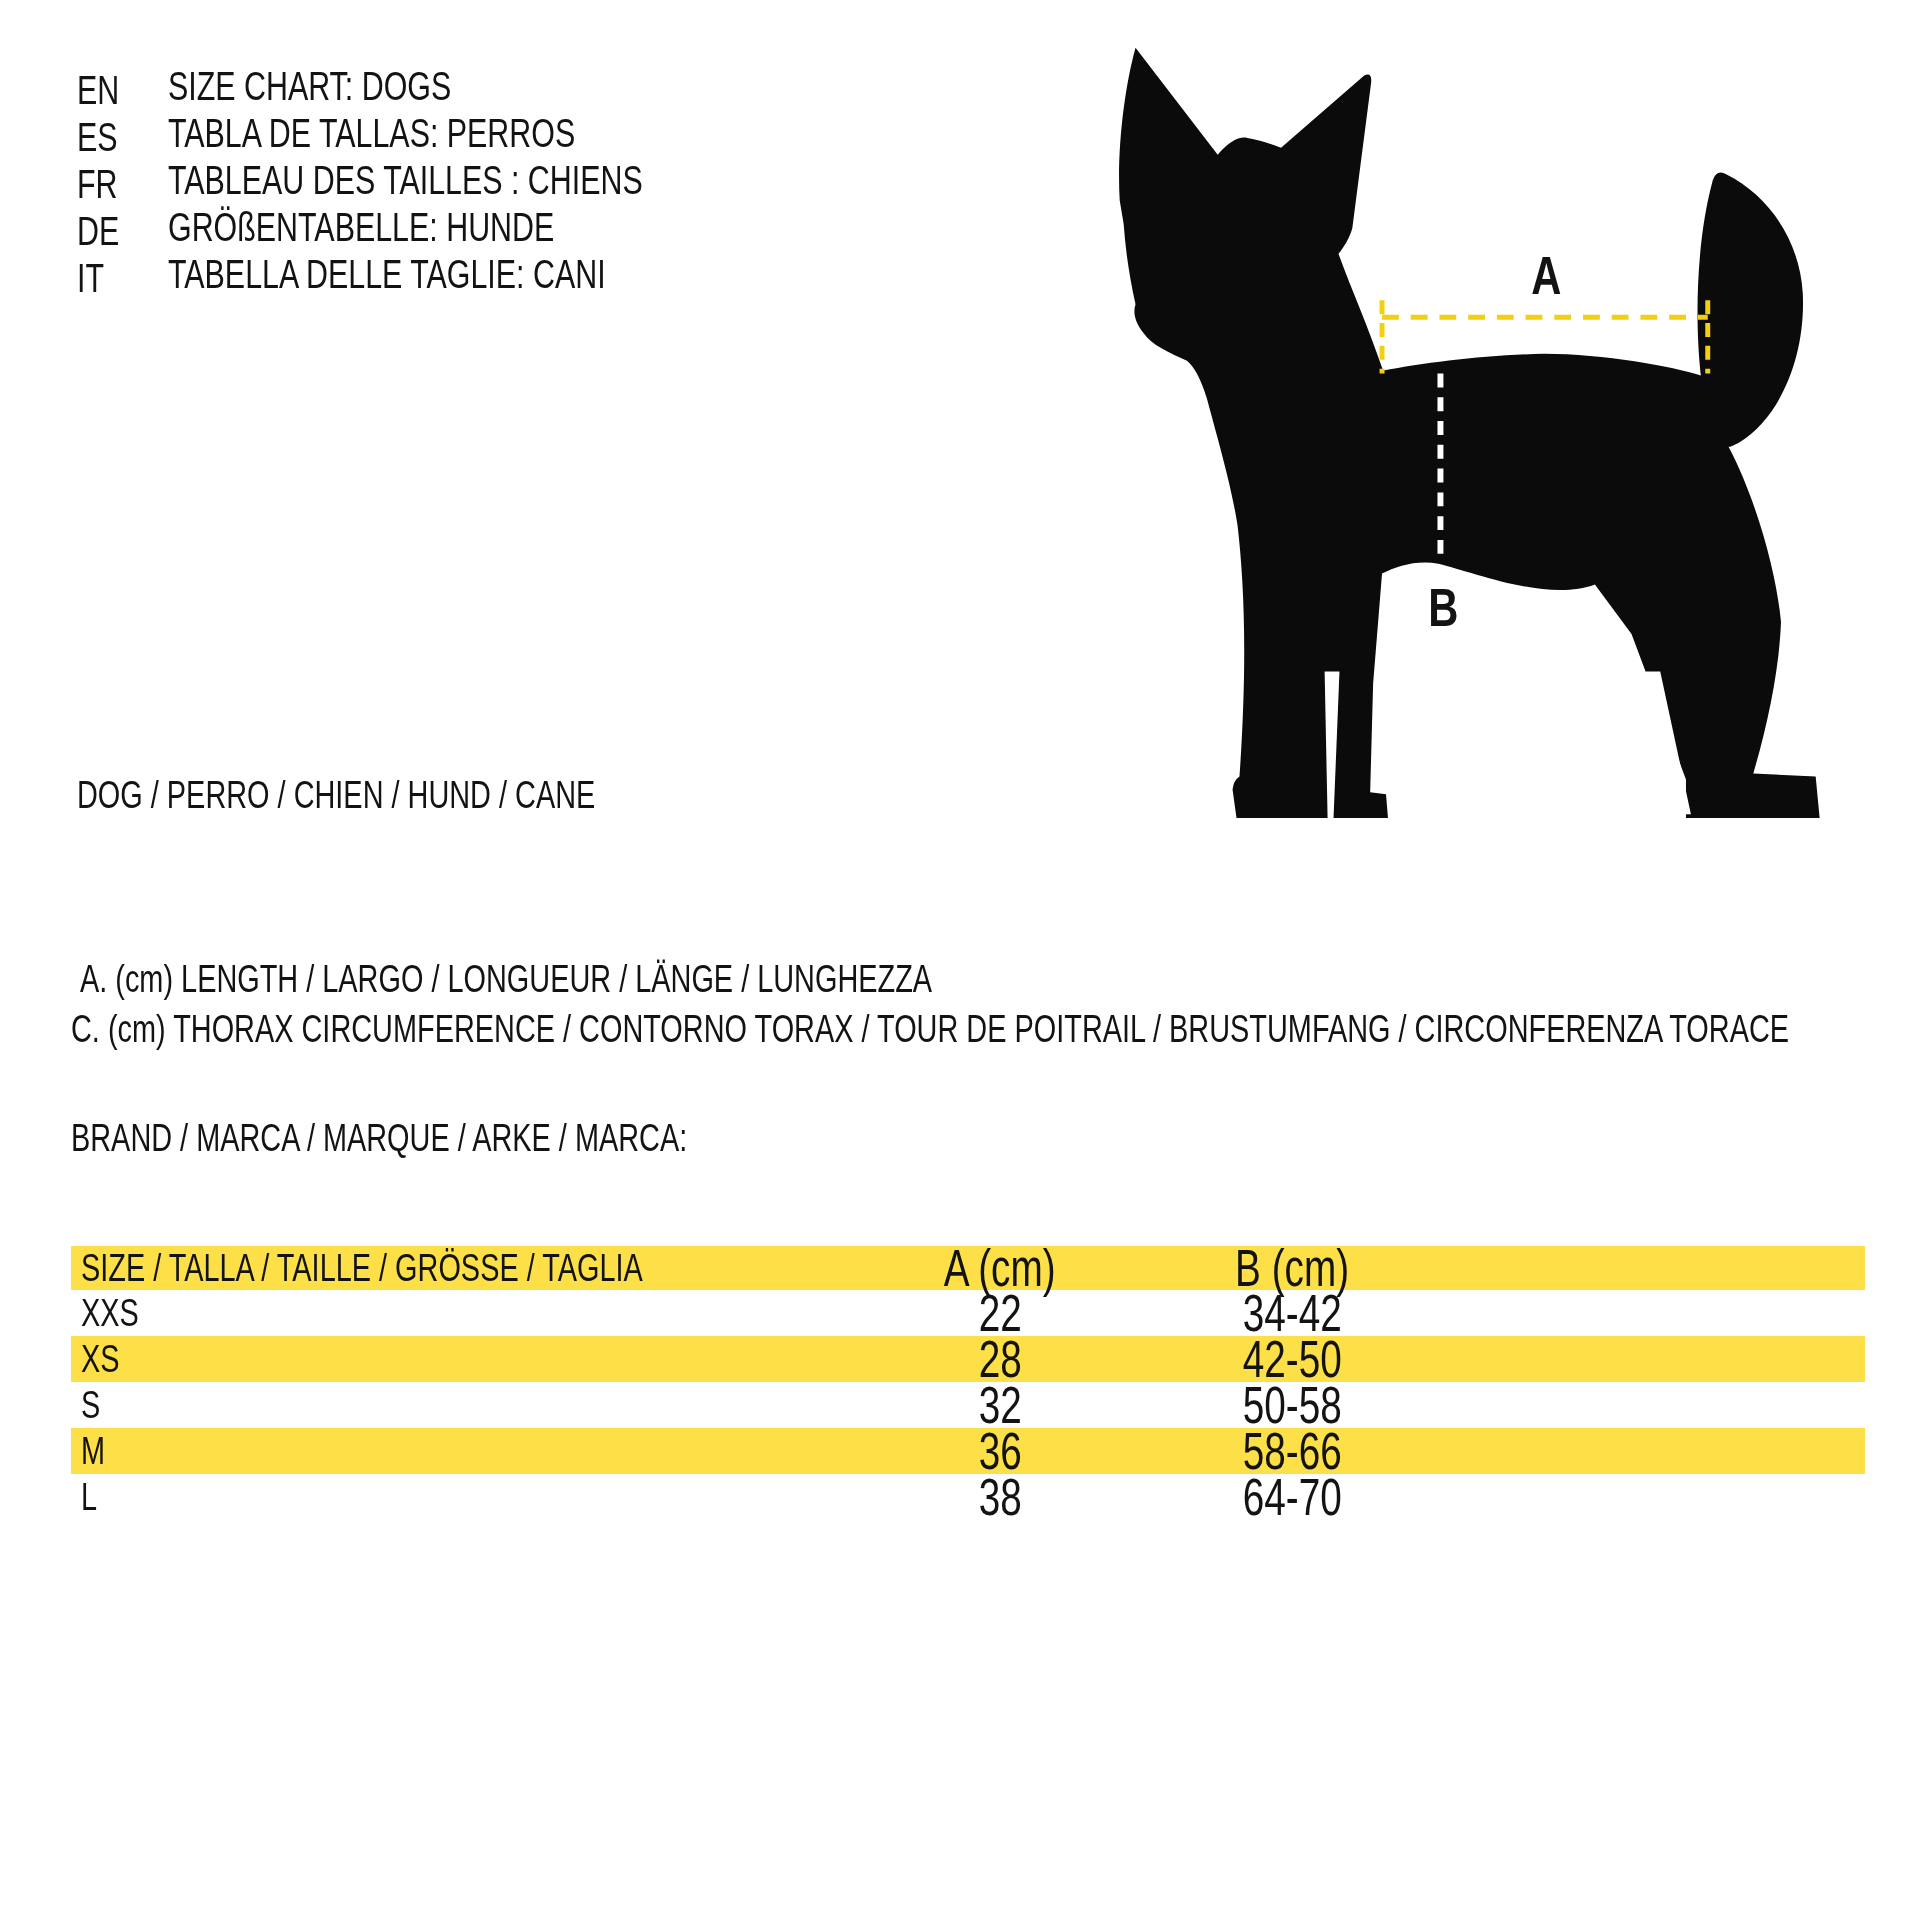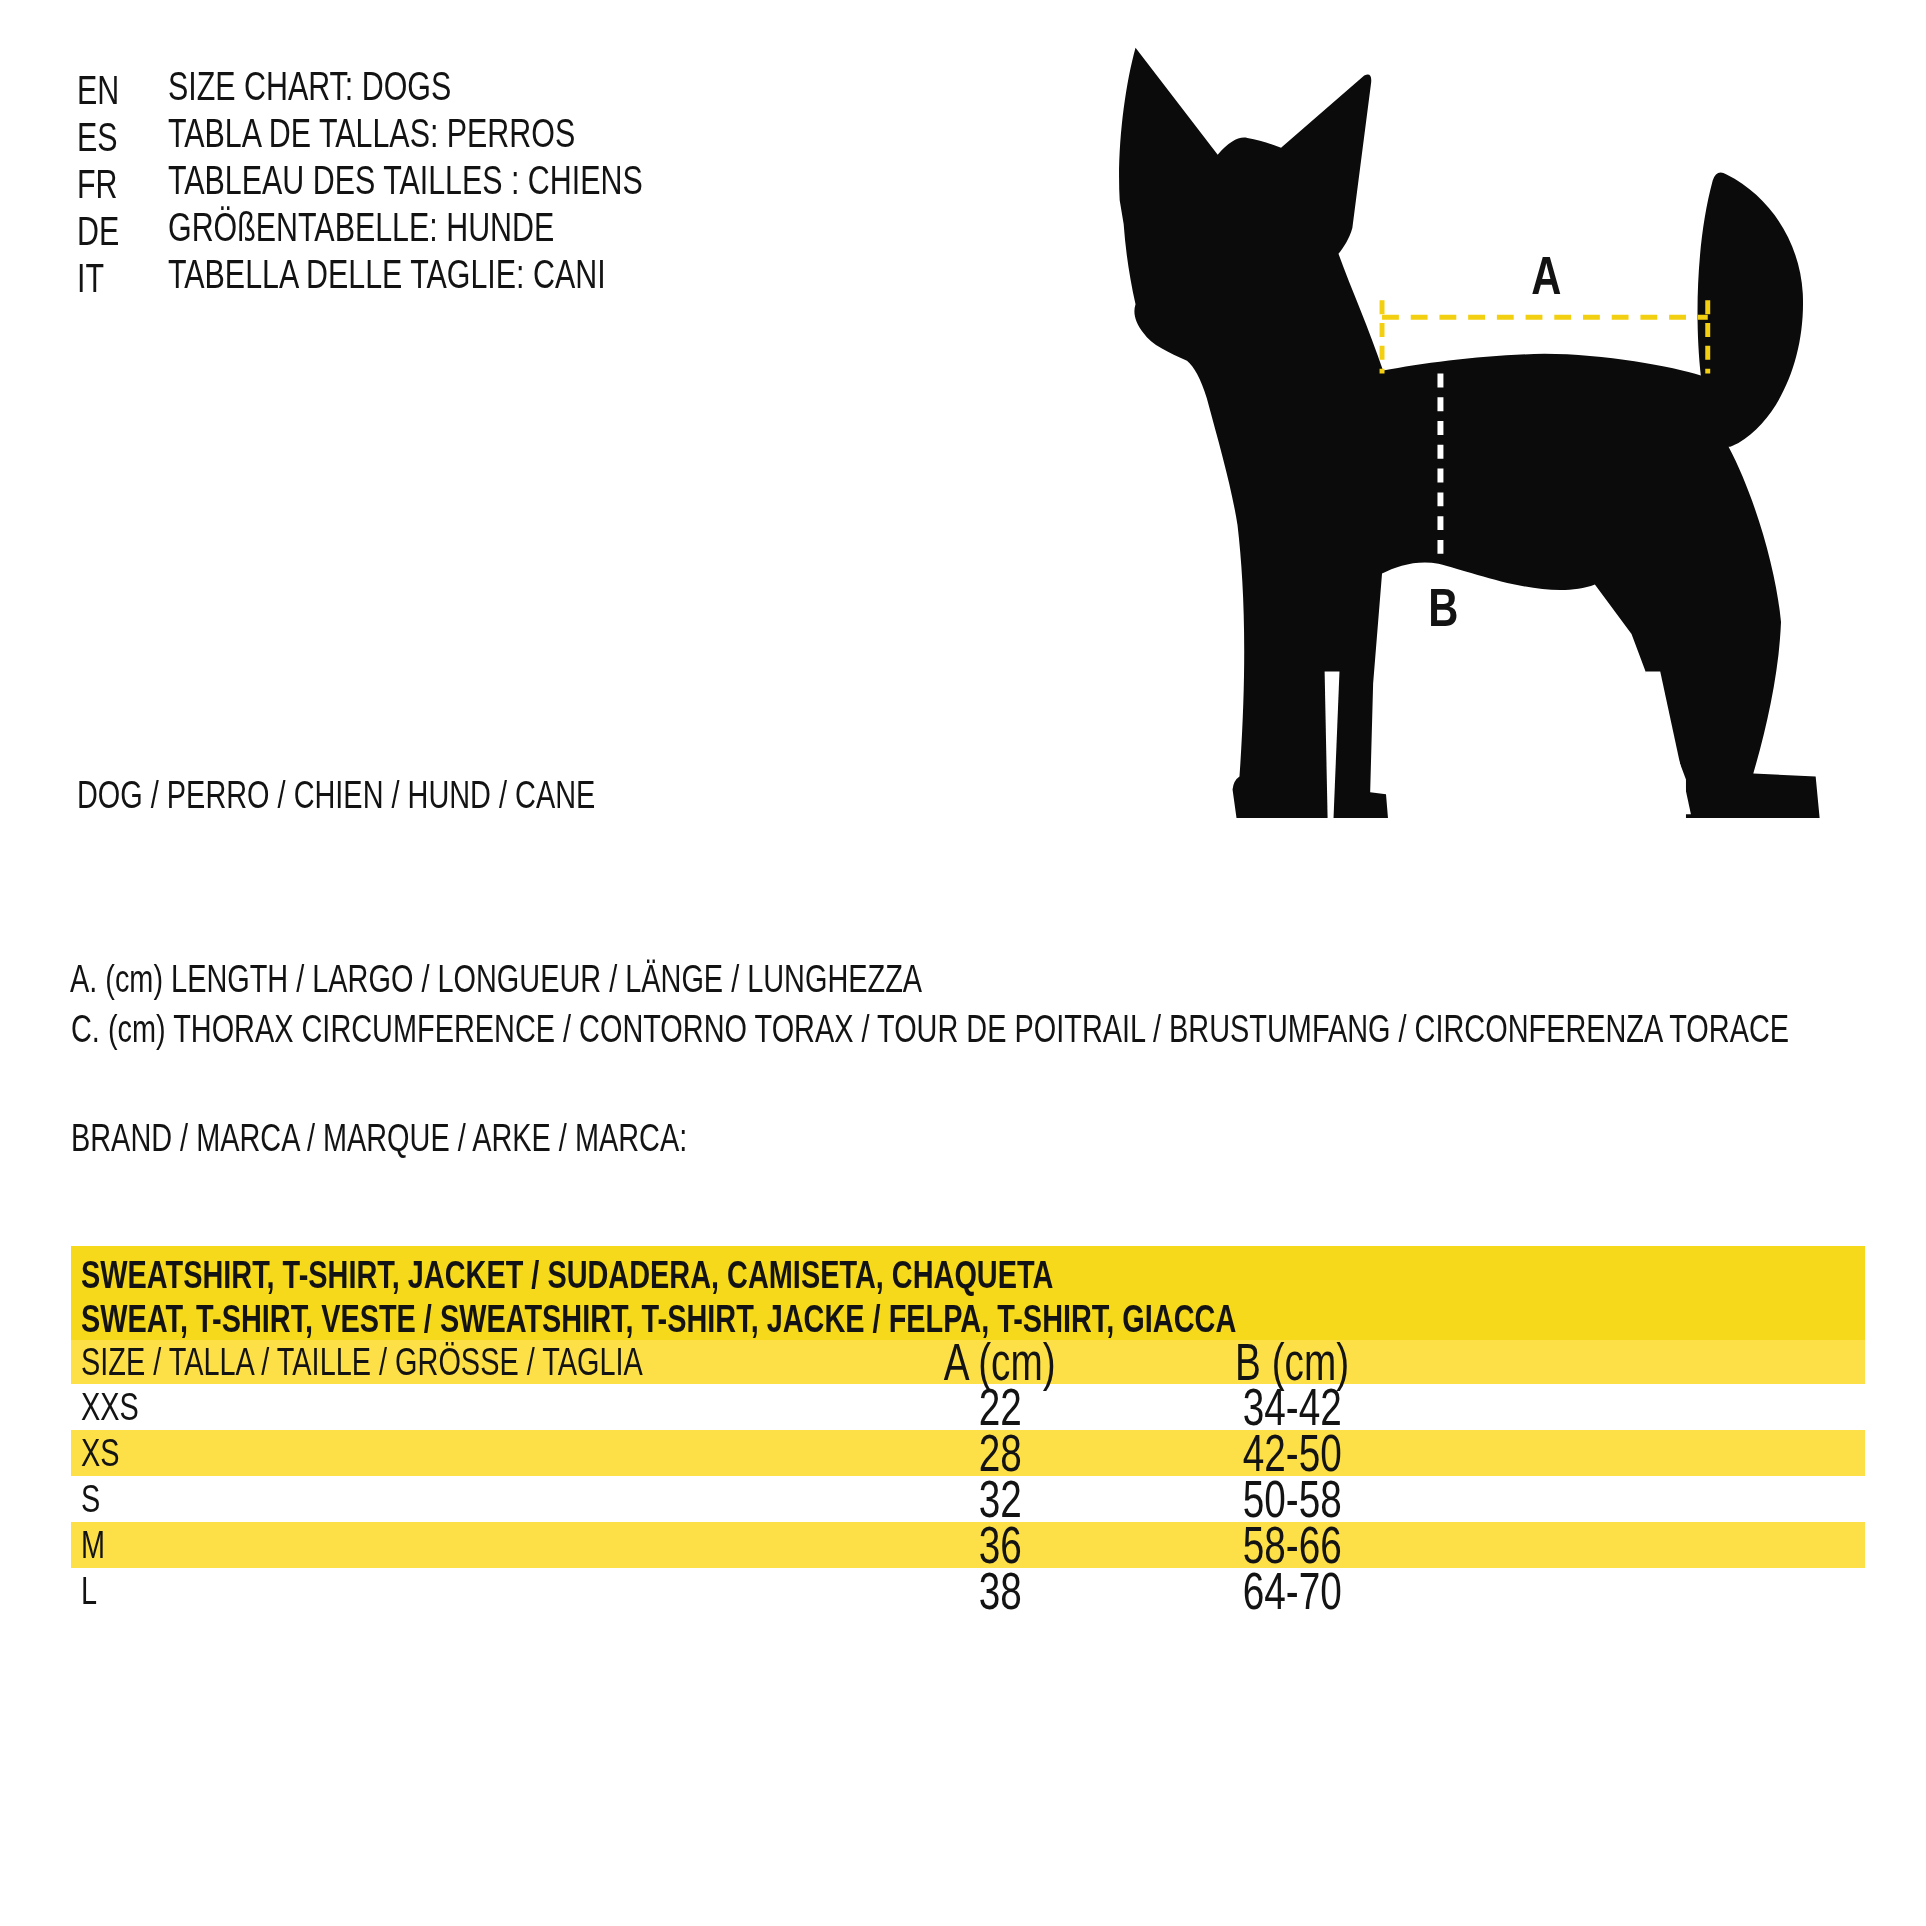--- a/index.html
+++ b/index.html
@@ -23,7 +23,7 @@
 
   
   #animal-label { left:77px; top:774px; }
-  #legend-a     { left:70px; top:958px;text-decoration:underline; }
+  #legend-a     { left:80px; top:958px;text-decoration:underline; }
   #legend-c     { left:71px; top:1008px; }
   #brand-line   { left:71px; top:1117px; }
 

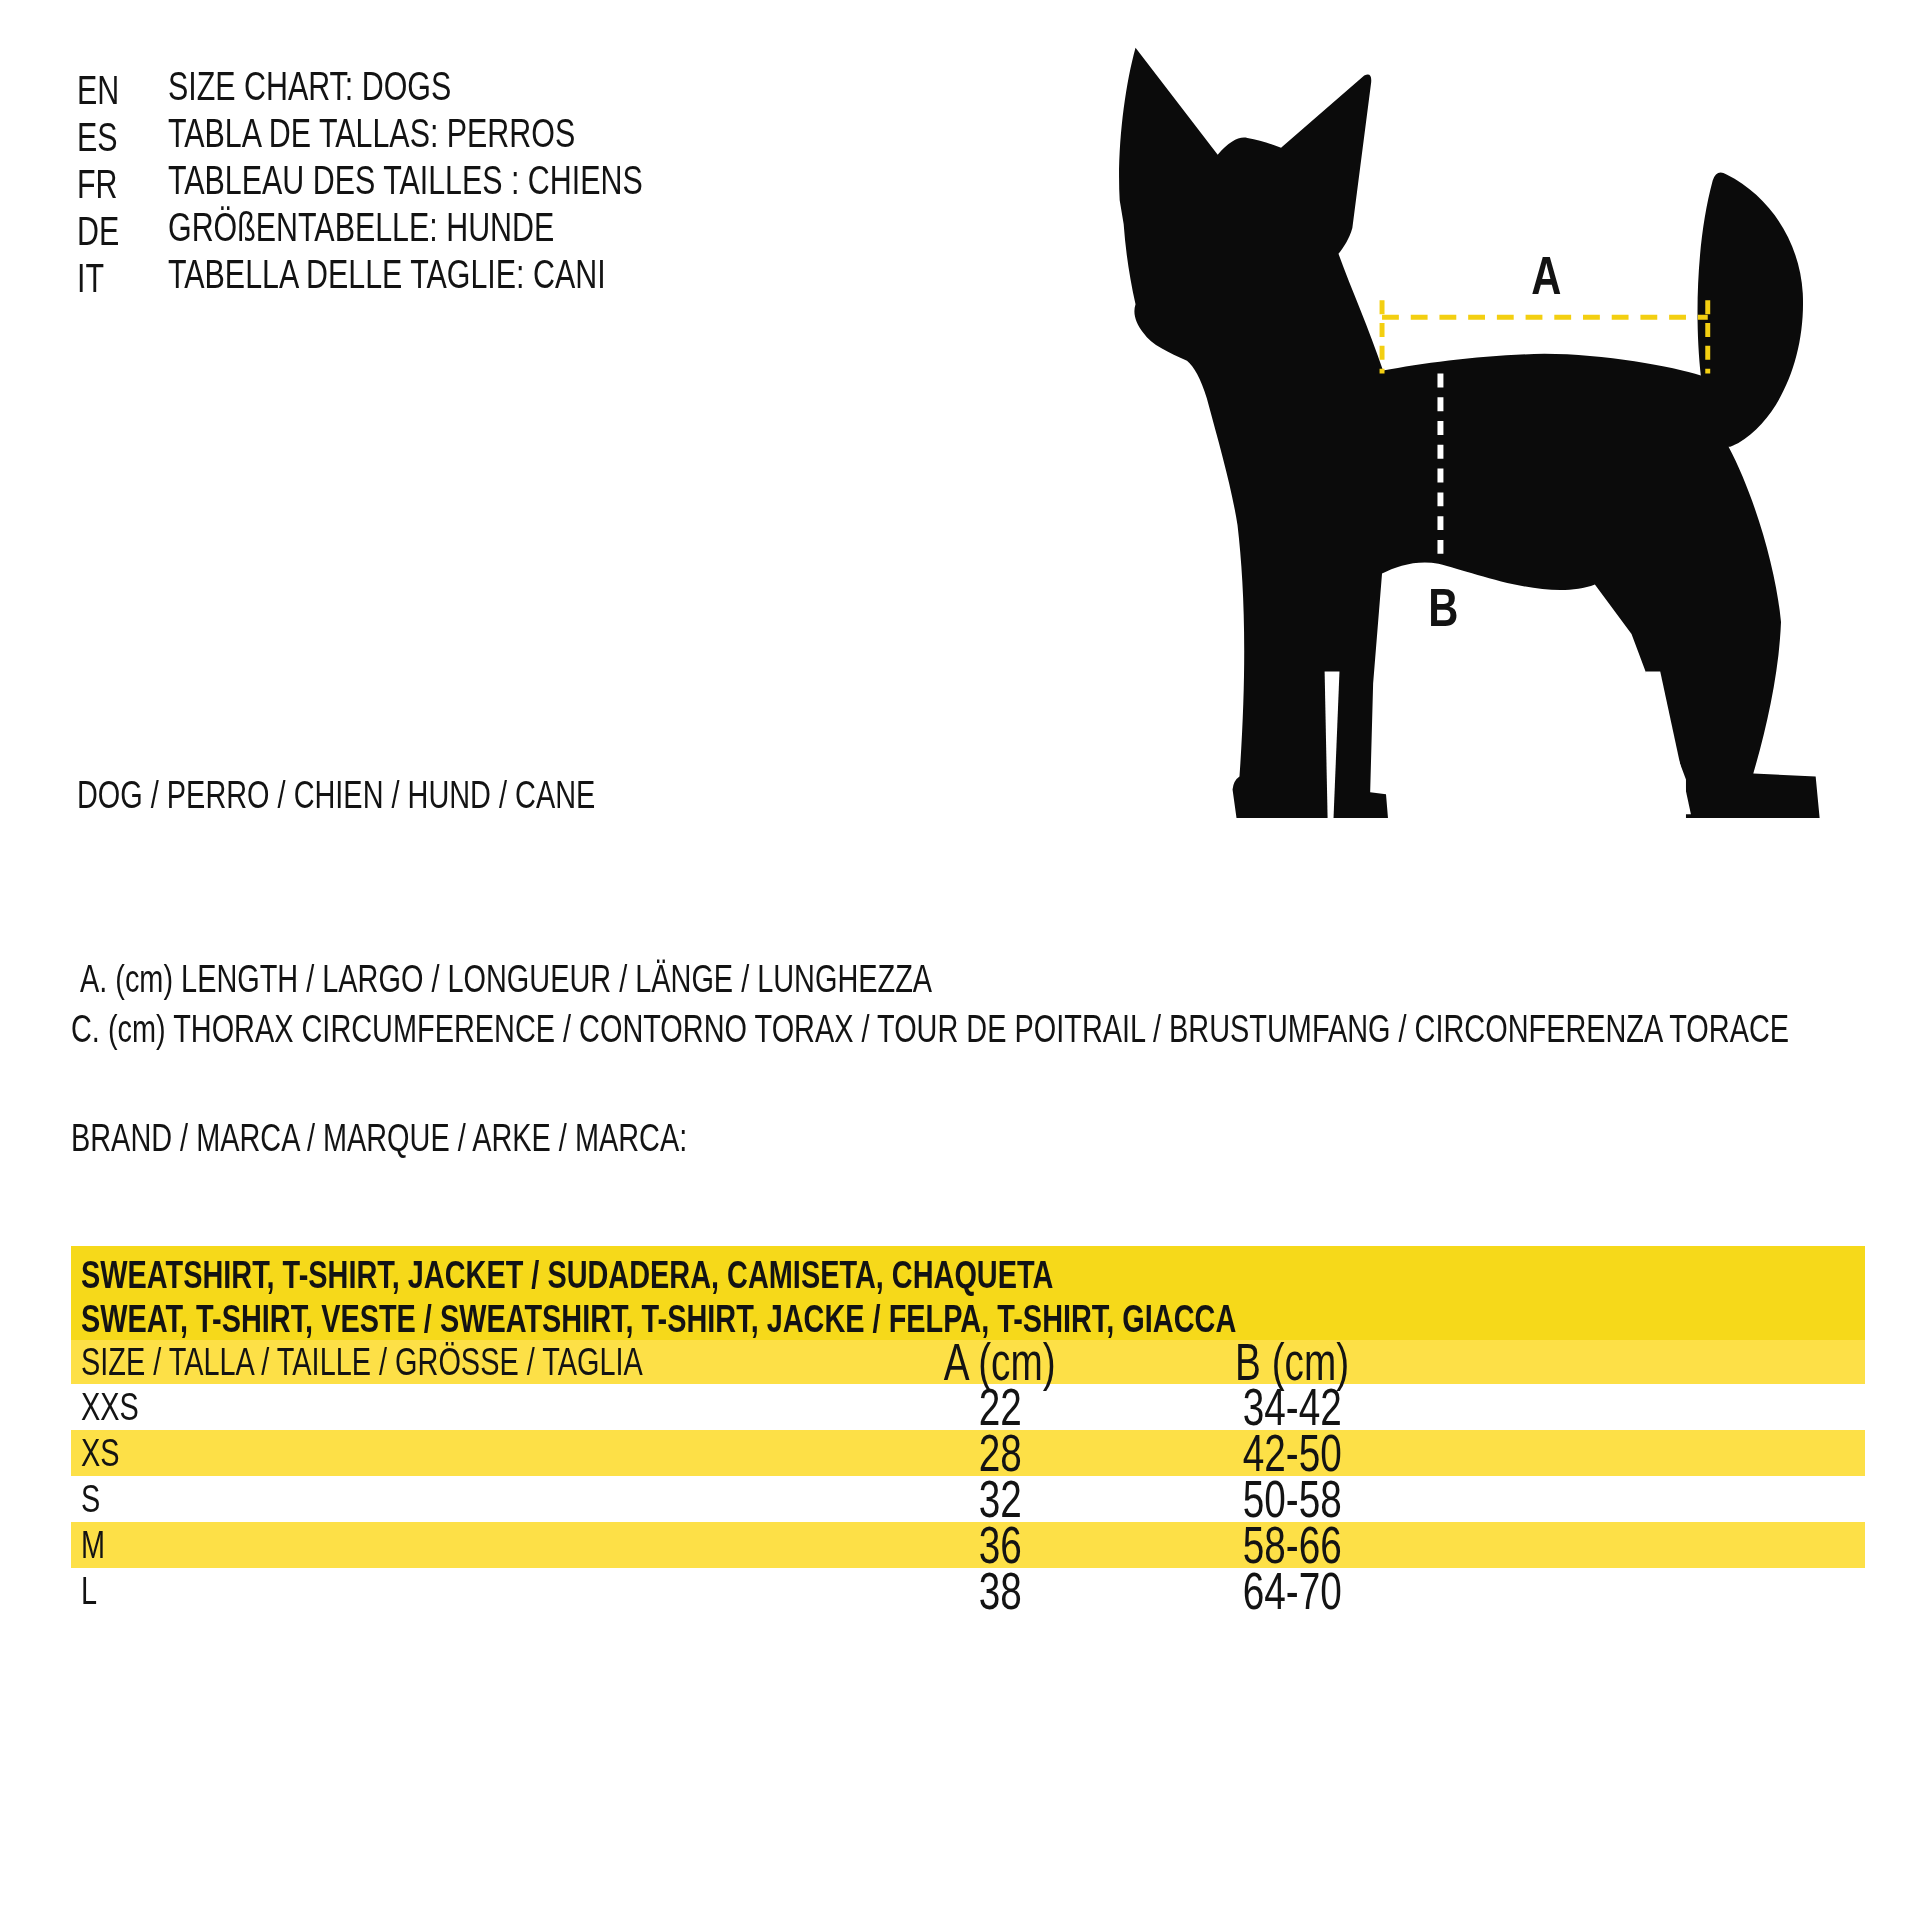--- a/index.html
+++ b/index.html
@@ -142,10 +142,6 @@
 </div>
 
 <div id="size-table" class="abs">
-  <div id="banner">
-    <span class="bl"><span class="cx">SWEATSHIRT, T-SHIRT, JACKET / SUDADERA, CAMISETA, CHAQUETA</span></span>
-    <span class="bl"><span class="cx">SWEAT, T-SHIRT, VESTE / SWEATSHIRT, T-SHIRT, JACKE / FELPA, T-SHIRT, GIACCA</span></span>
-  </div>
   <div id="thead">
     <div class="cell-size">
       <span class="cx">SIZE / TALLA / TAILLE / GRÖSSE / TAGLIA</span>

